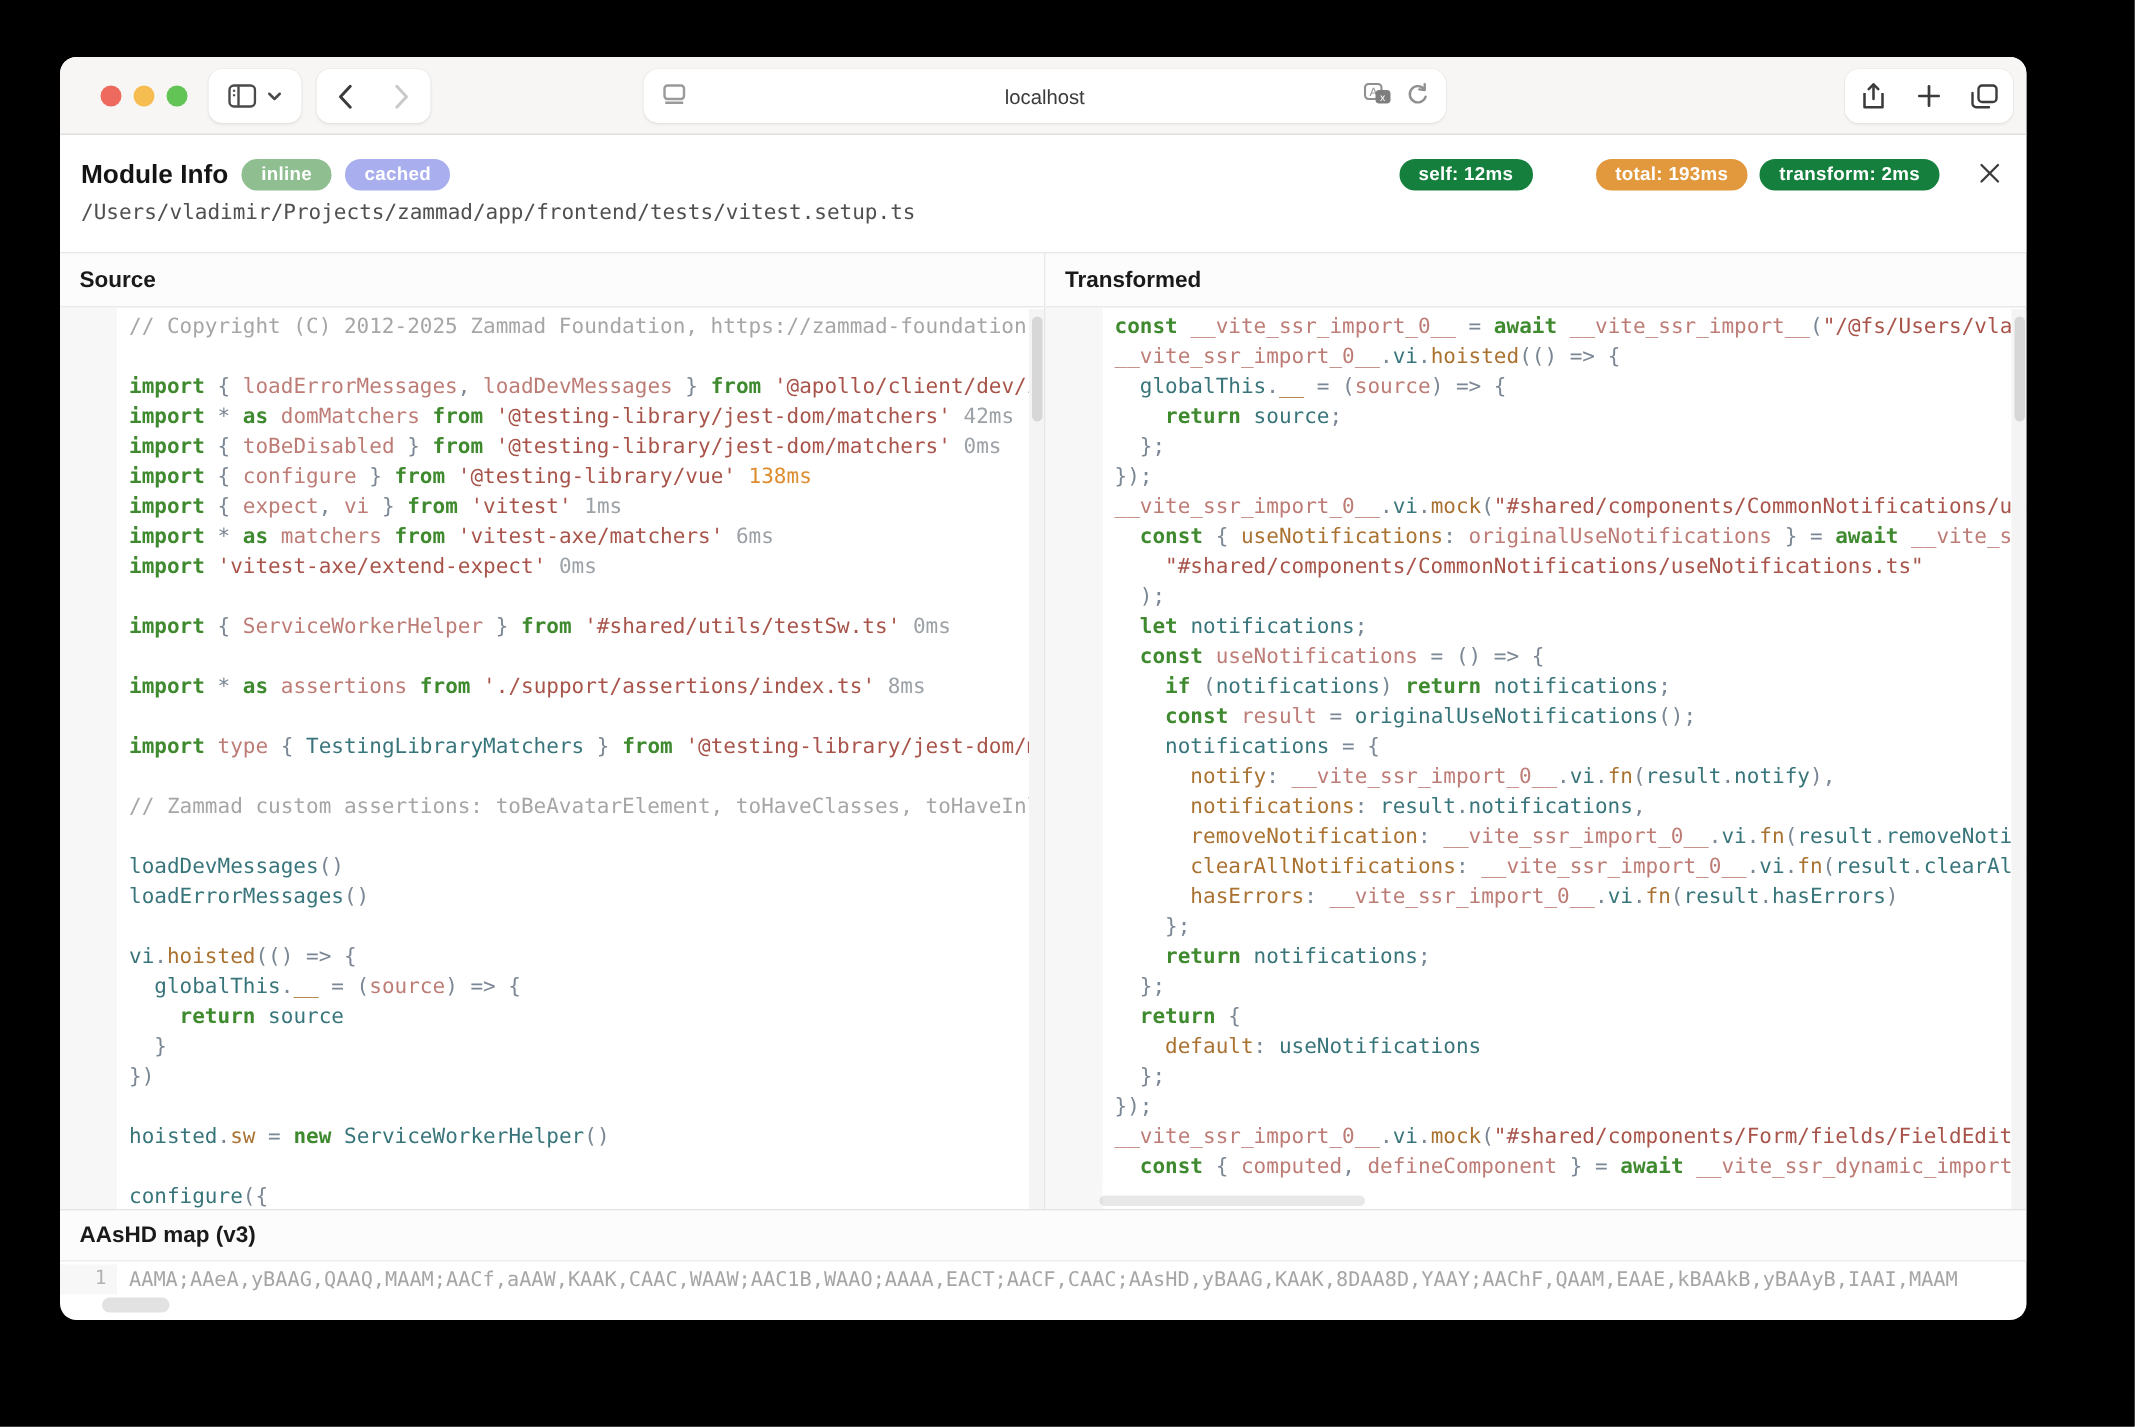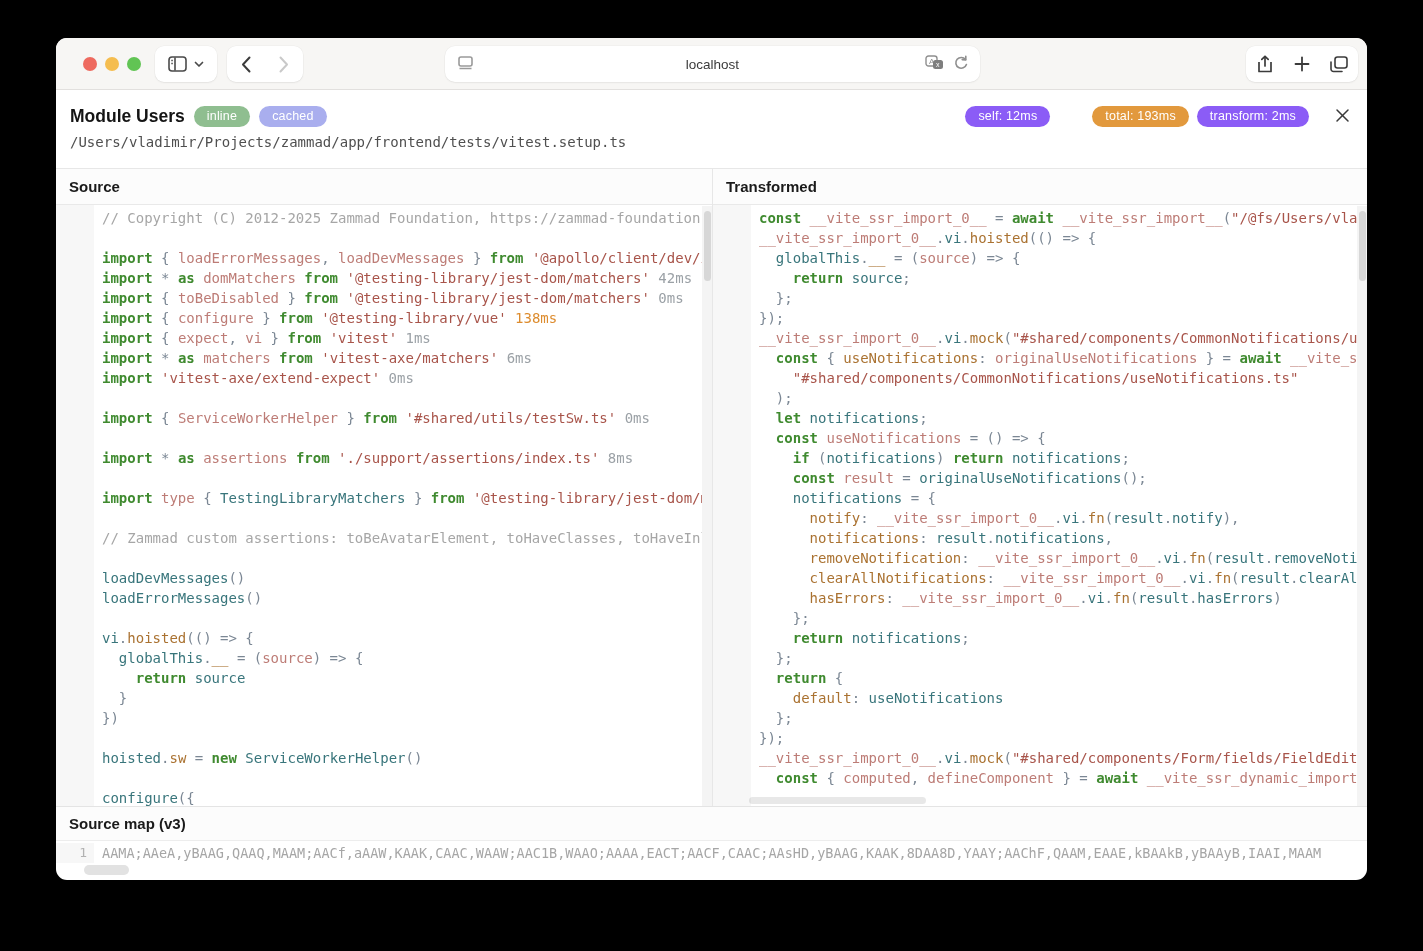--- a/index.html
+++ b/index.html
@@ -6,7 +6,7 @@
   html,body { width:1423px; height:951px; background:#000; overflow:hidden;
     font-family:"Liberation Sans", sans-serif; }
 
-  .window { position:absolute; left:56px; top:38px; width:1311px; height:842px;
+  .window { position:absolute; left:40px; top:38px; width:1311px; height:842px;
     background:#fff; border-radius:11px; overflow:hidden;
     box-shadow:0 22px 70px rgba(0,0,0,.65); }
 

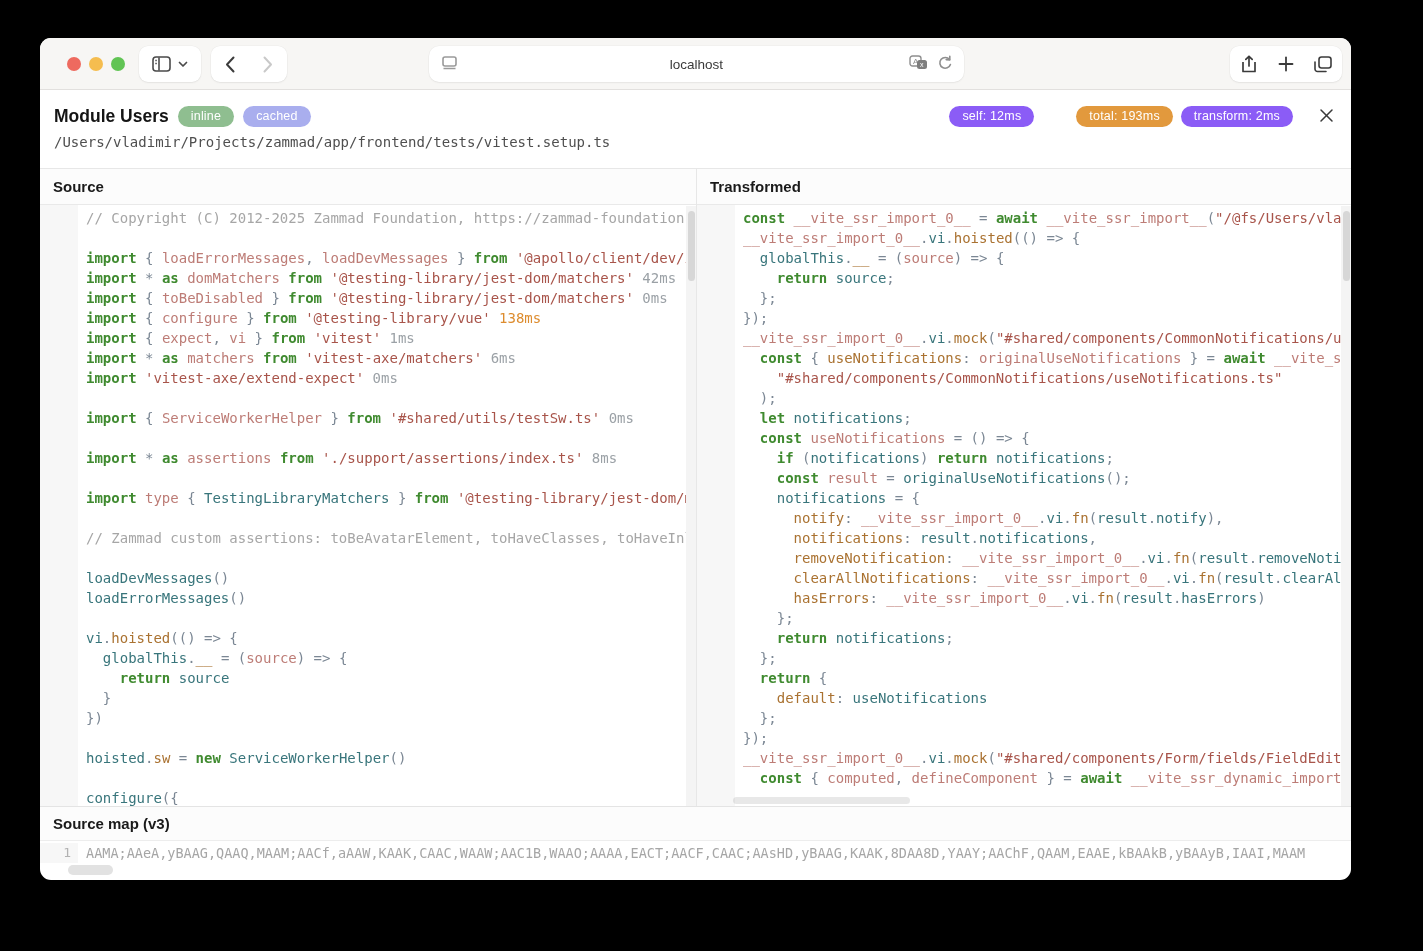--- a/index.html
+++ b/index.html
@@ -177,7 +177,7 @@
 
   <div class="mod-header">
     <div class="mod-title-row">
-      <span class="mod-title">Module Users</span>
+      <span class="mod-title">Module Info</span>
       <span class="badge badge-green">inline</span>
       <span class="badge badge-purple">cached</span>
     </div>

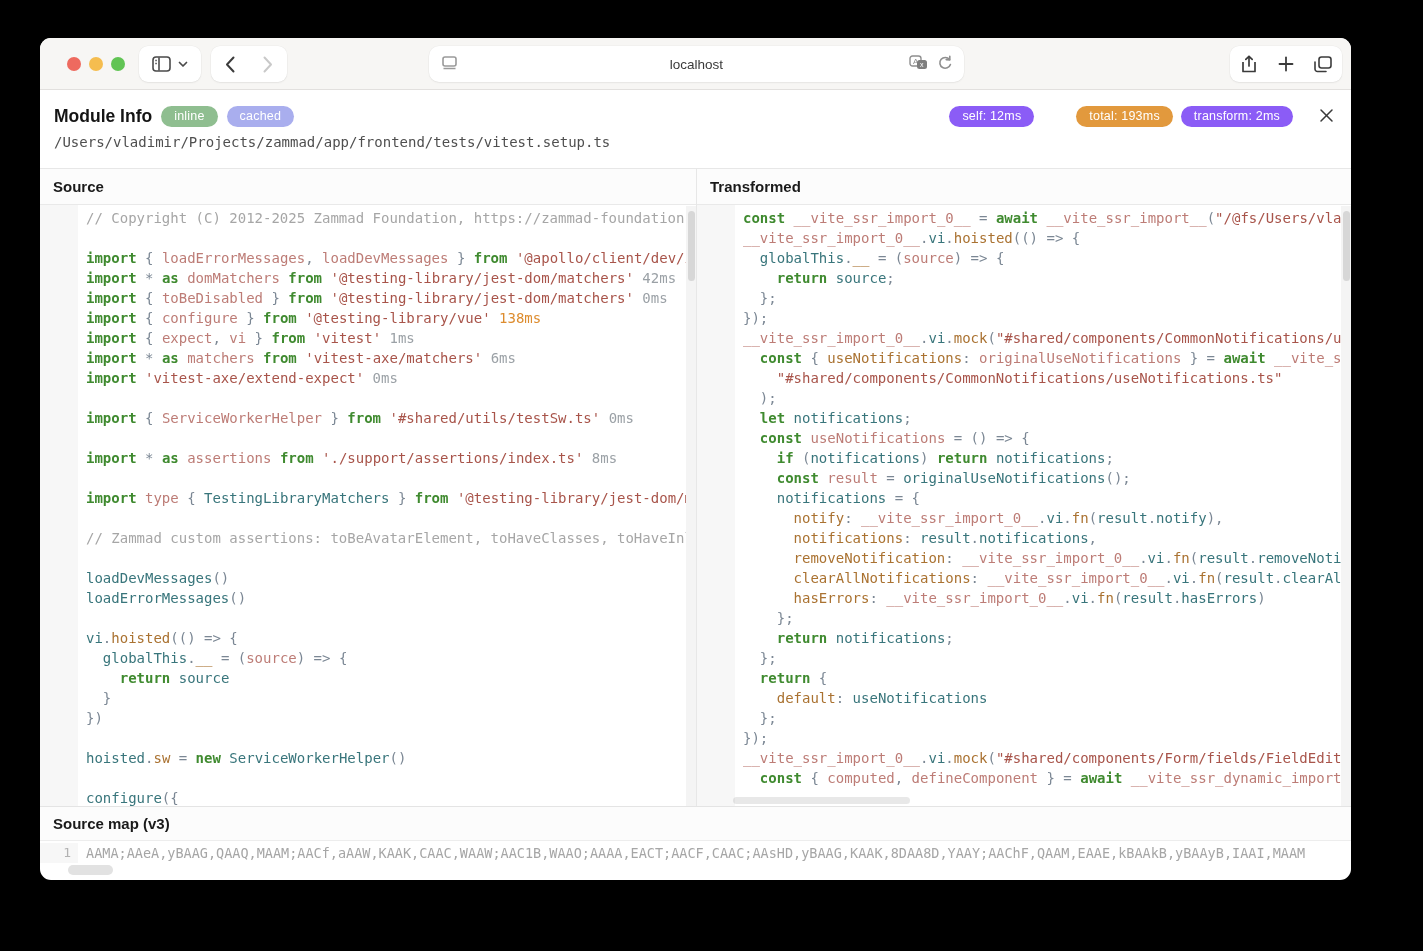--- a/index.html
+++ b/index.html
@@ -42,7 +42,7 @@
   .mod-header { position:relative; height:78px; background:#fff; }
   .mod-title-row { position:absolute; left:14px; top:16px; display:flex; align-items:center; gap:9px; }
   .mod-title { font-size:17.5px; font-weight:700; color:#141414; }
-  .badge { border-radius:999px; color:#fff; font-weight:400; font-size:12.5px;
+  .badge { border-radius:999px; color:#fff; font-weight:700; font-size:12.5px;
     padding:4px 13px; line-height:1; letter-spacing:.2px; }
   .badge-green  { background:#8fbe90; }
   .badge-purple { background:#a9aeee; }

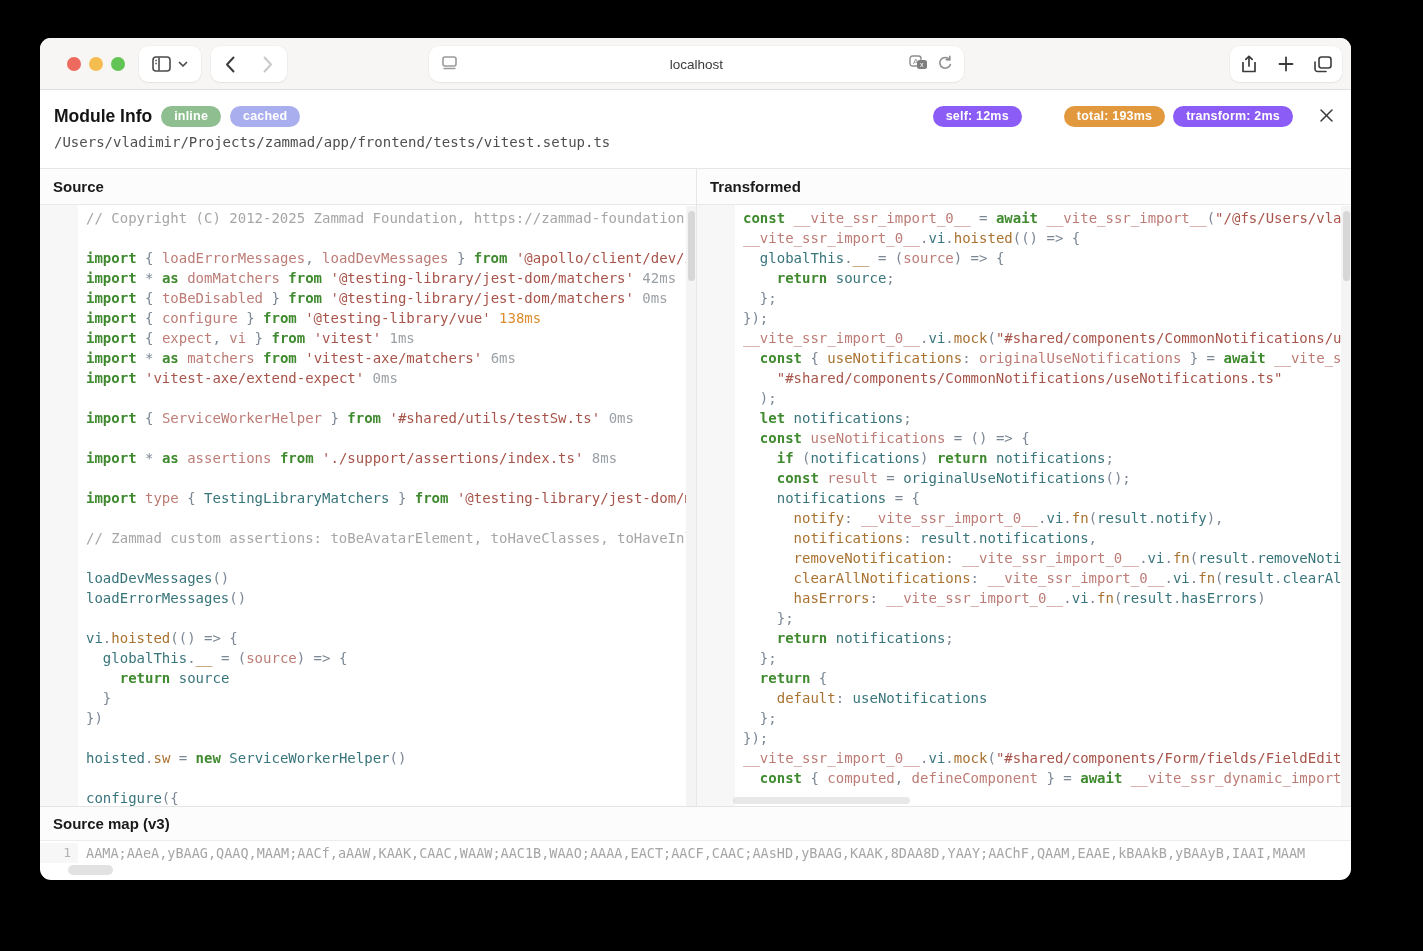--- a/index.html
+++ b/index.html
@@ -46,7 +46,7 @@
     padding:4px 13px; line-height:1; letter-spacing:.2px; }
   .badge-green  { background:#8fbe90; }
   .badge-purple { background:#a9aeee; }
-  .badge-gray   { background:#8b5cf6; }
+  .badge-gray   { background:#15803d; }
   .badge-orange { background:#e2993d;margin-left:34px; }
   .mod-path { position:absolute; left:14px; top:44px;
     font-family:"DejaVu Sans Mono", monospace; font-size:14px; color:#4f4f4f; }

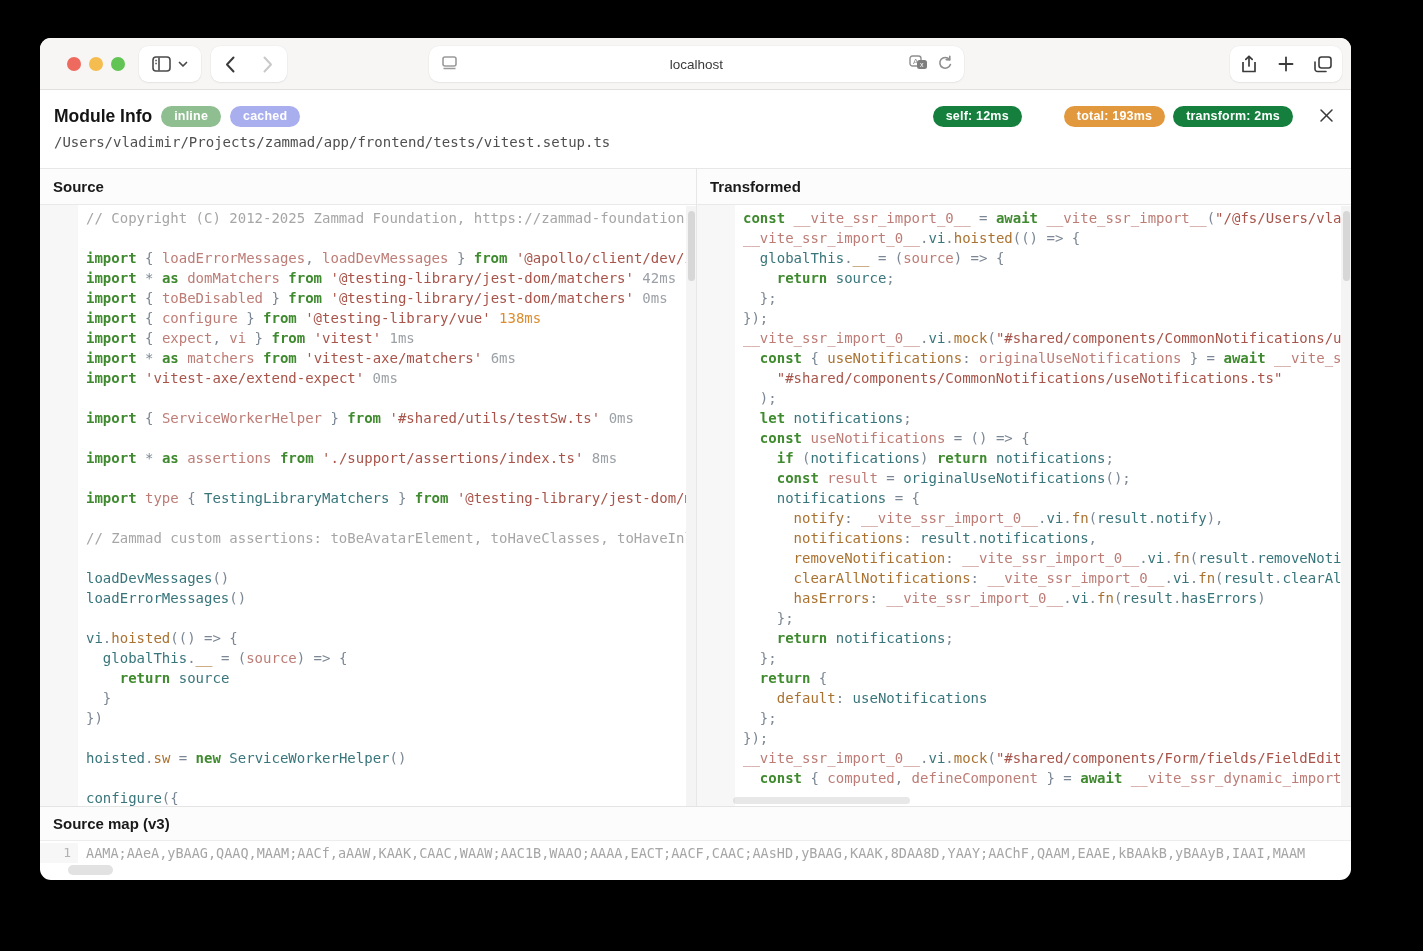--- a/index.html
+++ b/index.html
@@ -282,7 +282,7 @@
   </div>
 
   <div class="sourcemap">
-    <div class="sm-header">Source map (v3)</div>
+    <div class="sm-header">AAsHD map (v3)</div>
     <div class="sm-body">
       <div id="sourcemap-code">
           <div class="code-row"><span class="ln">1</span><span class="cl"><span class="tk-c">AAMA;AAeA,yBAAG,QAAQ,MAAM;AACf,aAAW,KAAK,CAAC,WAAW;AAC1B,WAAO;AAAA,EACT;AACF,CAAC;AAsHD,yBAAG,KAAK,8DAA8D,YAAY;AAChF,QAAM,EAAE,kBAAkB,yBAAyB,IAAI,MAAM</span></span></div>

